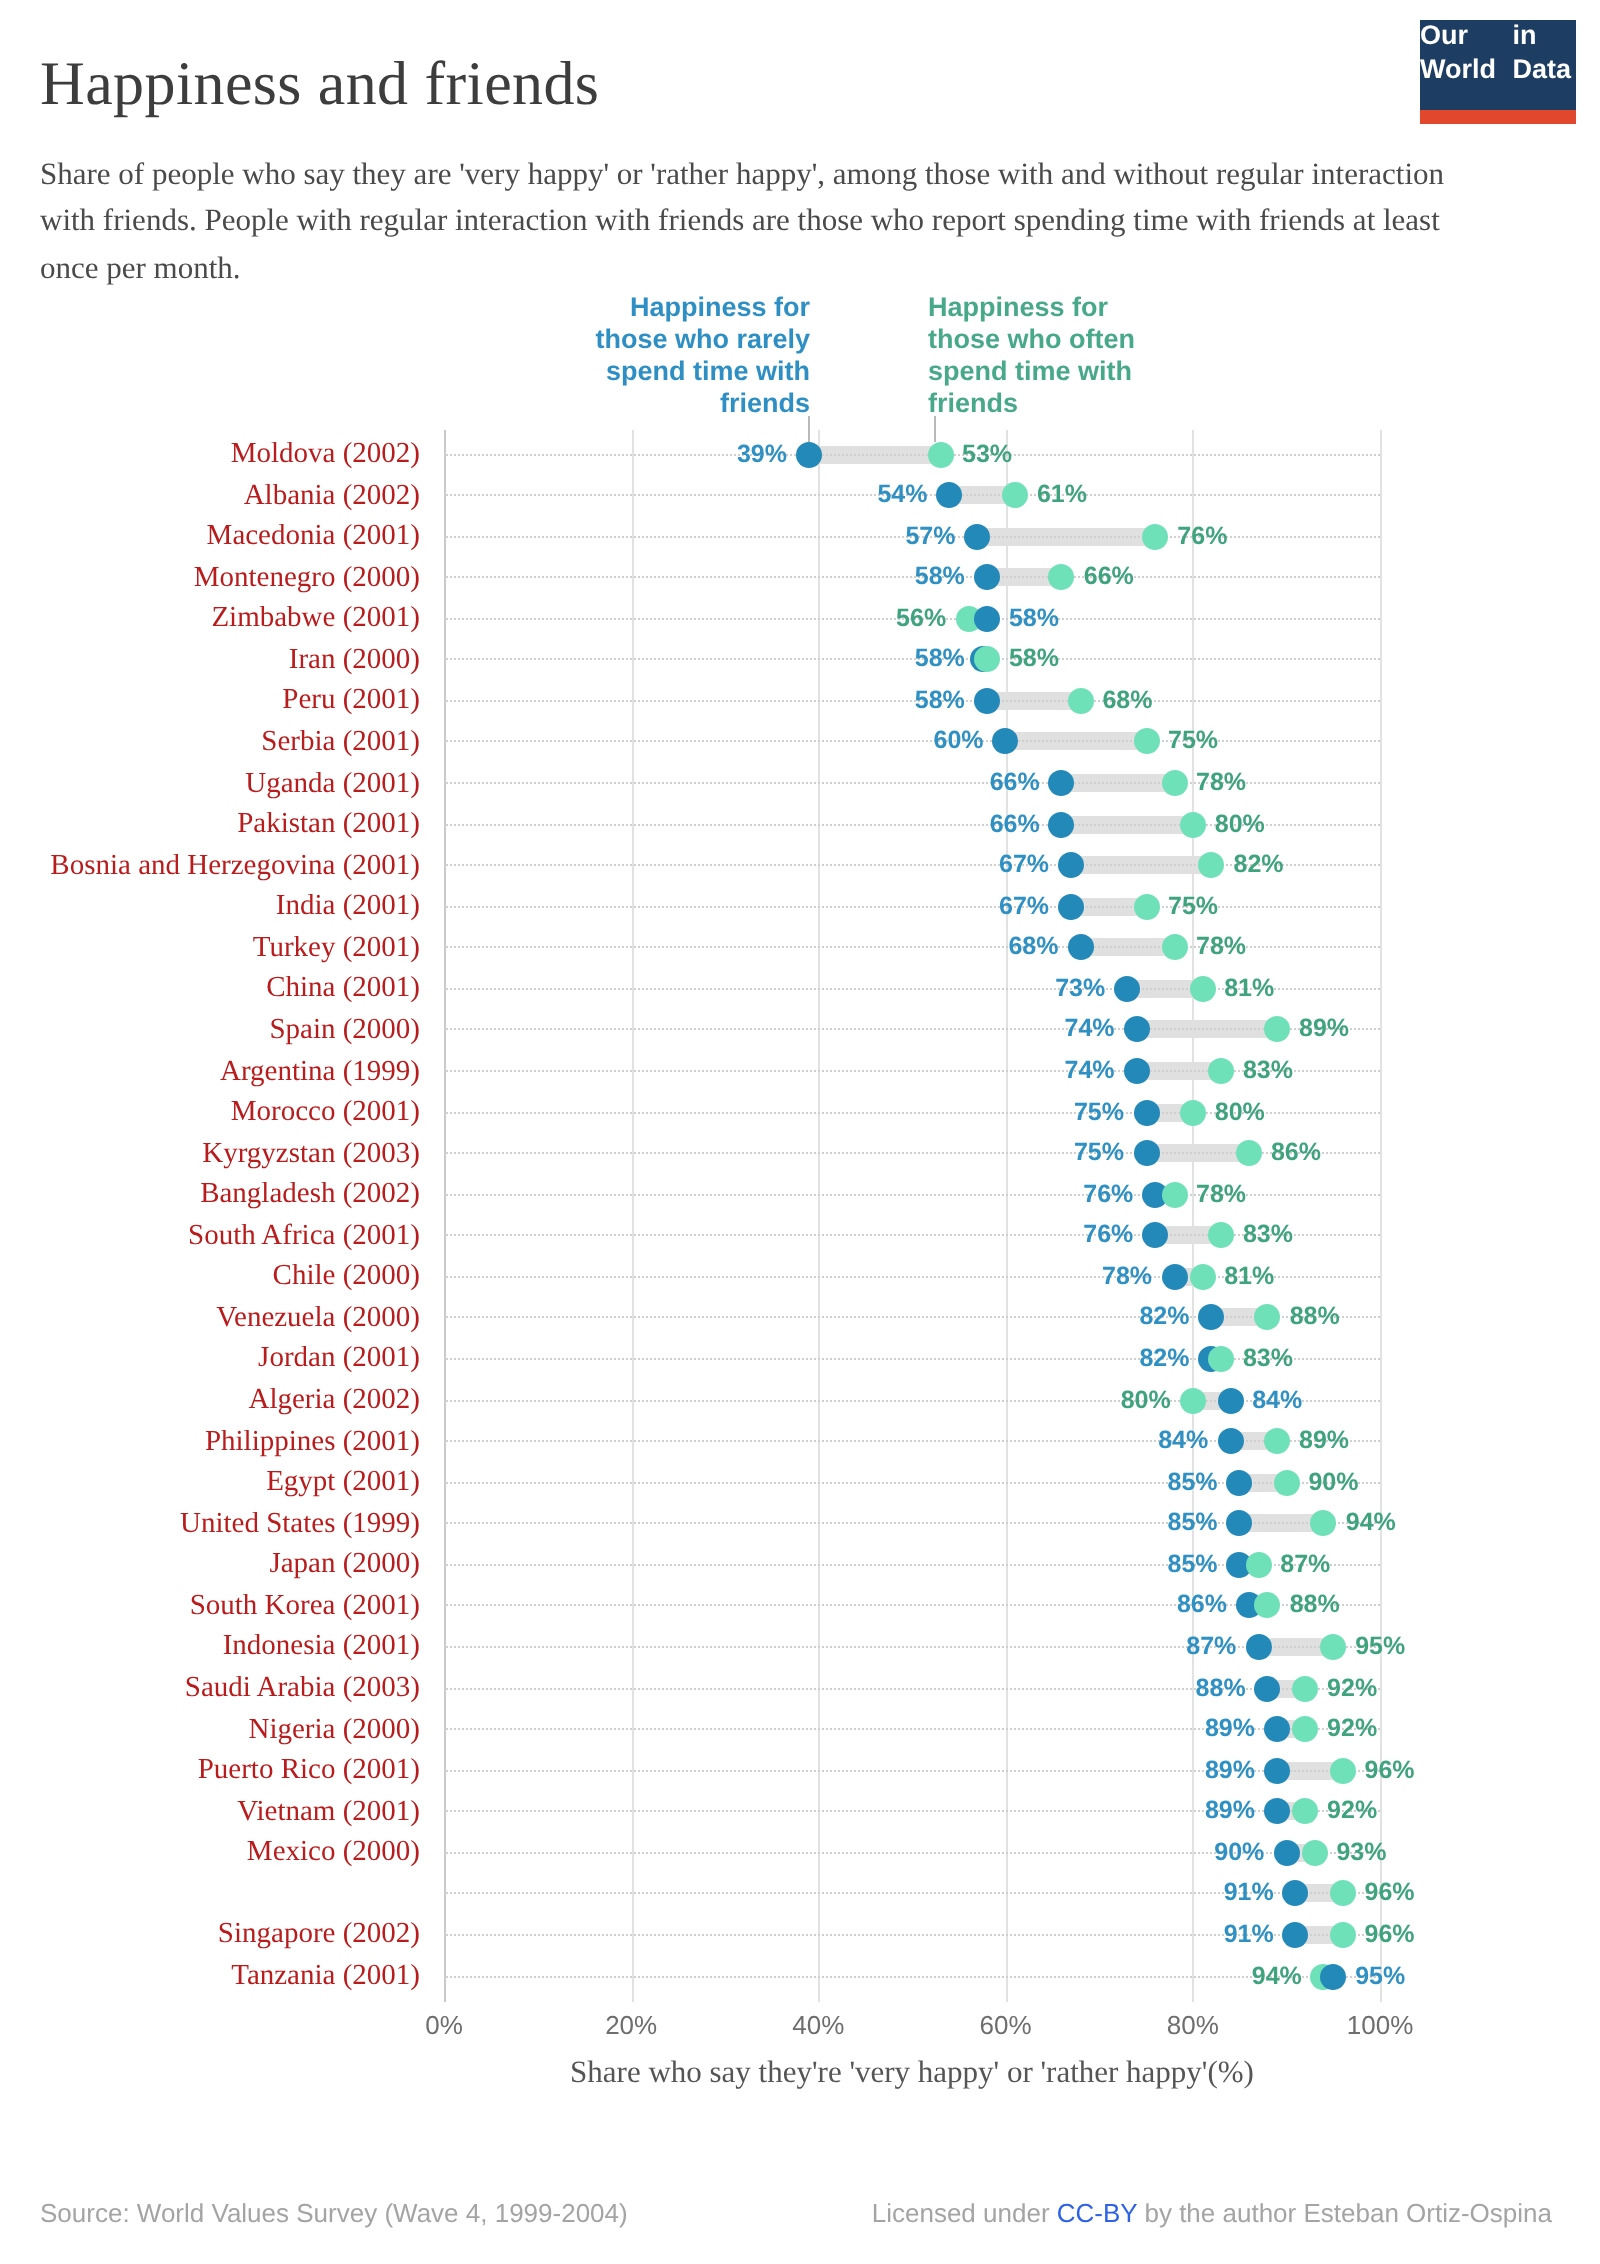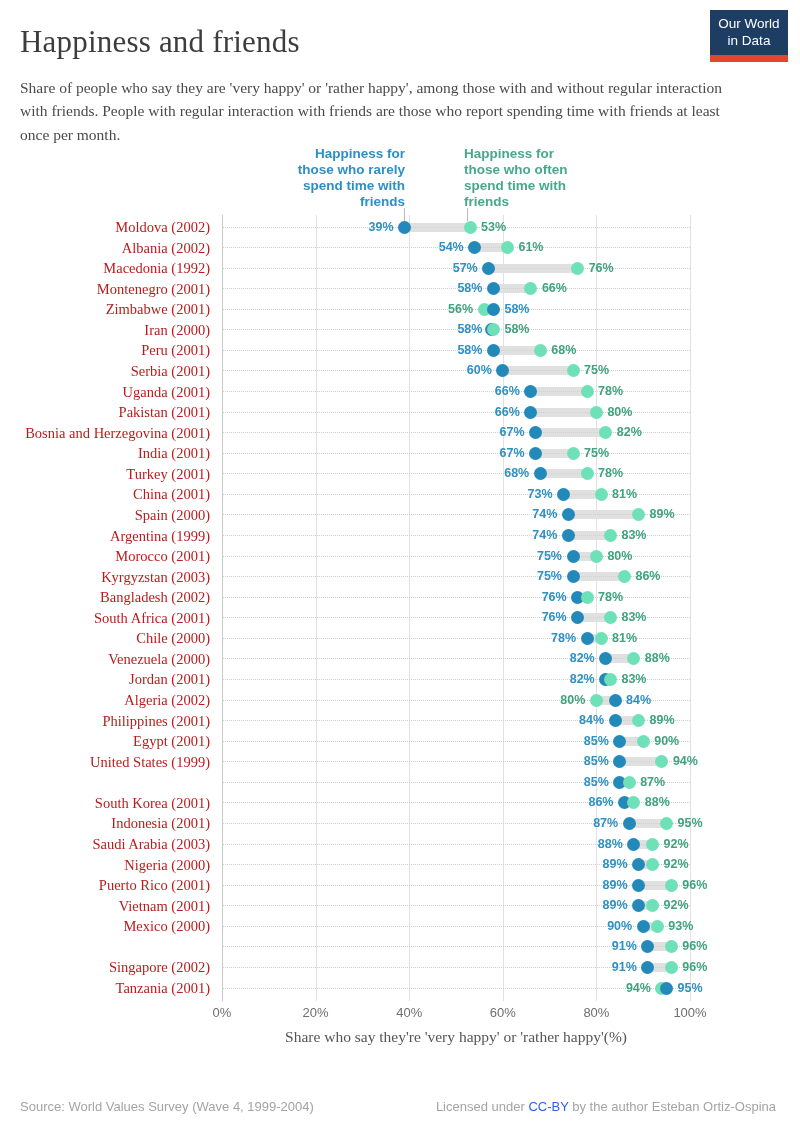--- a/index.html
+++ b/index.html
@@ -13,8 +13,8 @@
 
   .logo{position:absolute;right:12px;top:10px;width:78px;height:52px;background:#1d3d63;
     display:flex;flex-direction:column;}
-  .logo-text{flex:1;display:flex;flex-direction:column;align-items:center;justify-content:center;
-    color:#fff;font-size:13.5px;font-weight:normal;line-height:1.25;}
+  .logo-text{flex:1;display:flex;flex-direction:row;justify-content:center;
+    color:#fff;font-size:13.5px;font-weight:bold;line-height:1.25;}
   .logo-bar{height:7px;background:#e0472c;}
 
   .legend-label{position:absolute;top:146px;font-size:13.5px;font-weight:bold;line-height:16px;white-space:pre-line;}

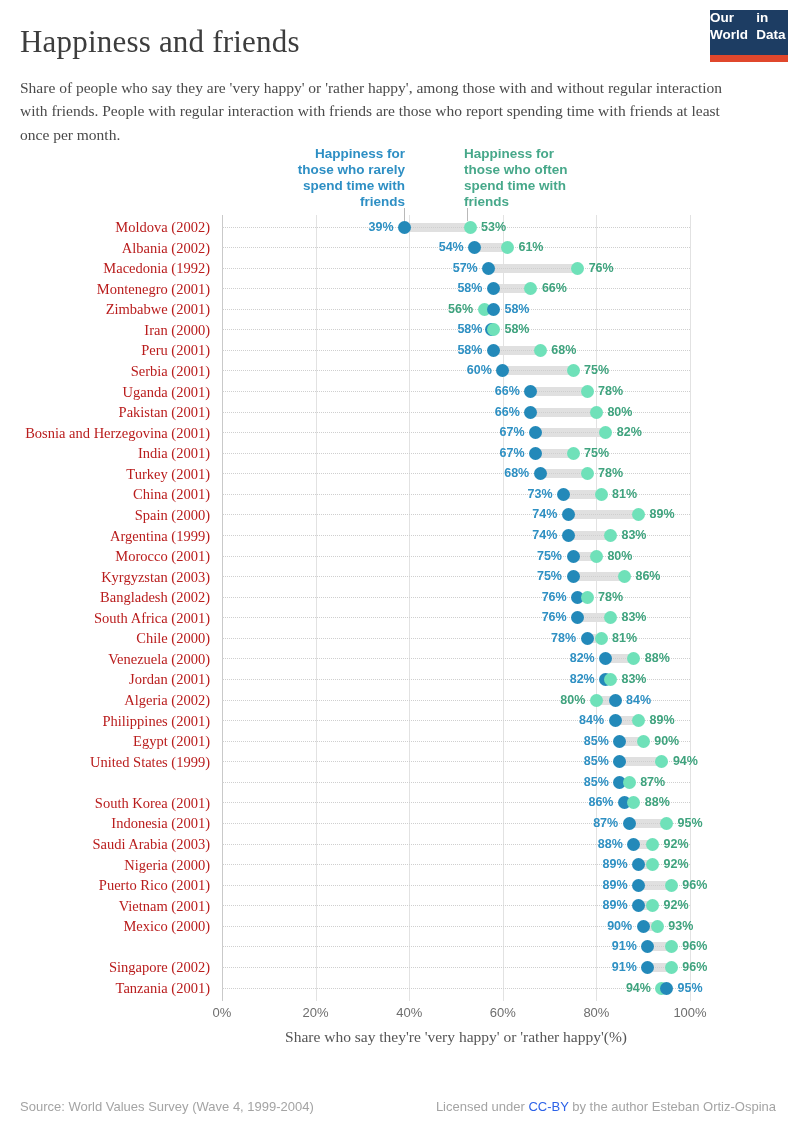--- a/index.html
+++ b/index.html
@@ -78,7 +78,7 @@
   <div class="labels" id="labels">
       <div class="country-label" style="top: 2px;">Moldova (2002)</div>
       <div class="country-label" style="top: 22.568px;">Albania (2002)</div>
-      <div class="country-label" style="top: 43.136px;">Macedonia (1992)</div>
+      <div class="country-label" style="top: 43.136px;">Macedonia (2001)</div>
       <div class="country-label" style="top: 63.704px;">Montenegro (2001)</div>
       <div class="country-label" style="top: 84.272px;">Zimbabwe (2001)</div>
       <div class="country-label" style="top: 104.84px;">Iran (2000)</div>

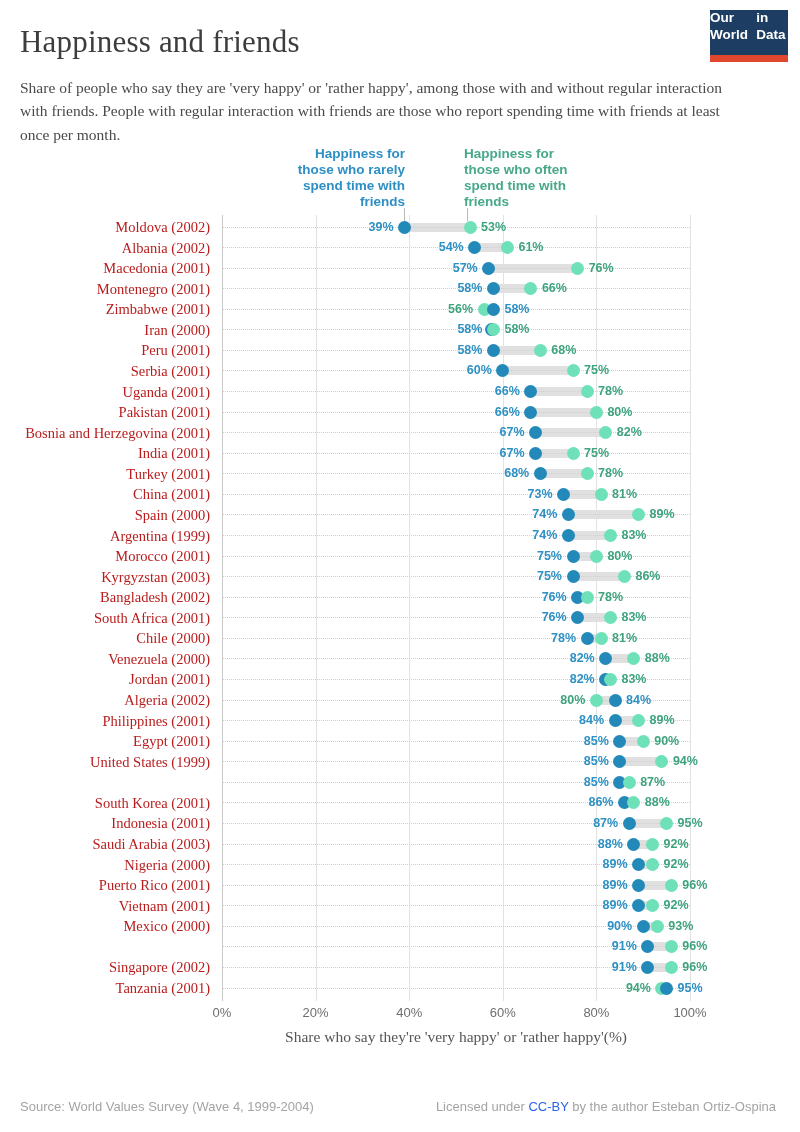--- a/index.html
+++ b/index.html
@@ -79,7 +79,7 @@
       <div class="country-label" style="top: 2px;">Moldova (2002)</div>
       <div class="country-label" style="top: 22.568px;">Albania (2002)</div>
       <div class="country-label" style="top: 43.136px;">Macedonia (2001)</div>
-      <div class="country-label" style="top: 63.704px;">Montenegro (2001)</div>
+      <div class="country-label" style="top: 63.704px;">Montenegro (2000)</div>
       <div class="country-label" style="top: 84.272px;">Zimbabwe (2001)</div>
       <div class="country-label" style="top: 104.84px;">Iran (2000)</div>
       <div class="country-label" style="top: 125.408px;">Peru (2001)</div>

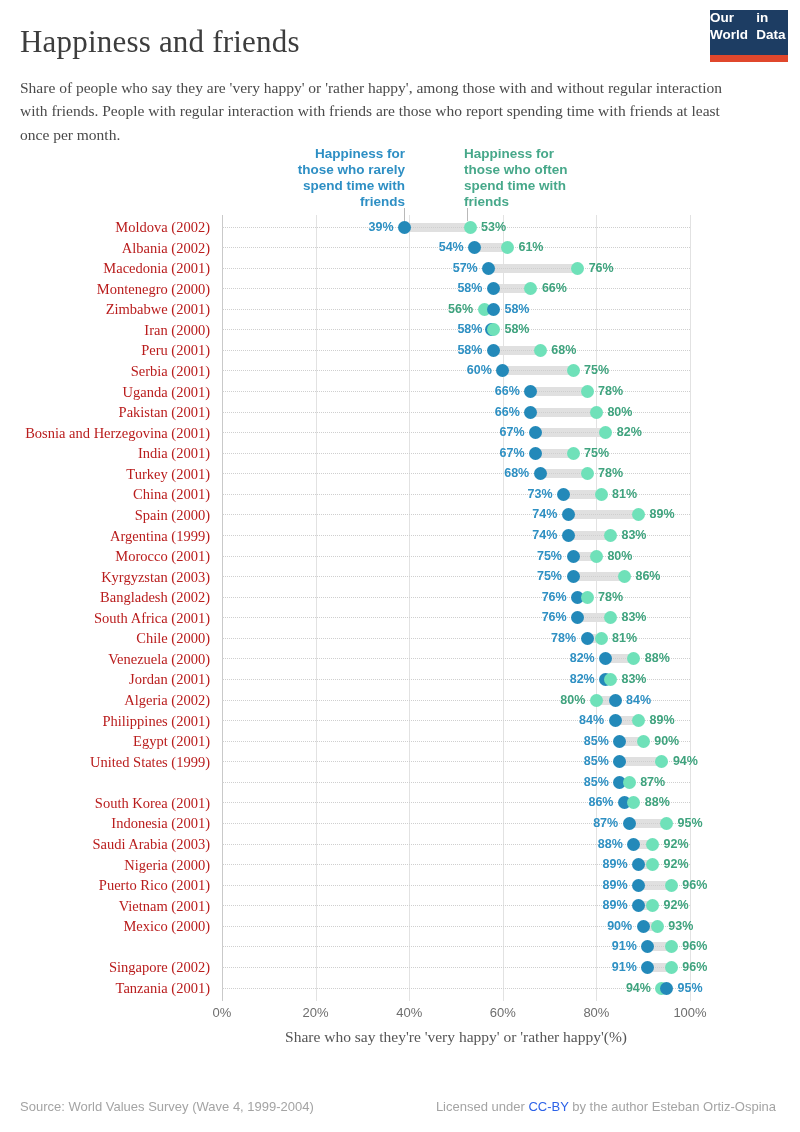--- a/index.html
+++ b/index.html
@@ -103,6 +103,7 @@
       <div class="country-label" style="top: 495.632px;">Philippines (2001)</div>
       <div class="country-label" style="top: 516.2px;">Egypt (2001)</div>
       <div class="country-label" style="top: 536.768px;">United States (1999)</div>
+      <div class="country-label" style="top: 557.336px;">Japan (2000)</div>
       <div class="country-label" style="top: 577.904px;">South Korea (2001)</div>
       <div class="country-label" style="top: 598.472px;">Indonesia (2001)</div>
       <div class="country-label" style="top: 619.04px;">Saudi Arabia (2003)</div>

